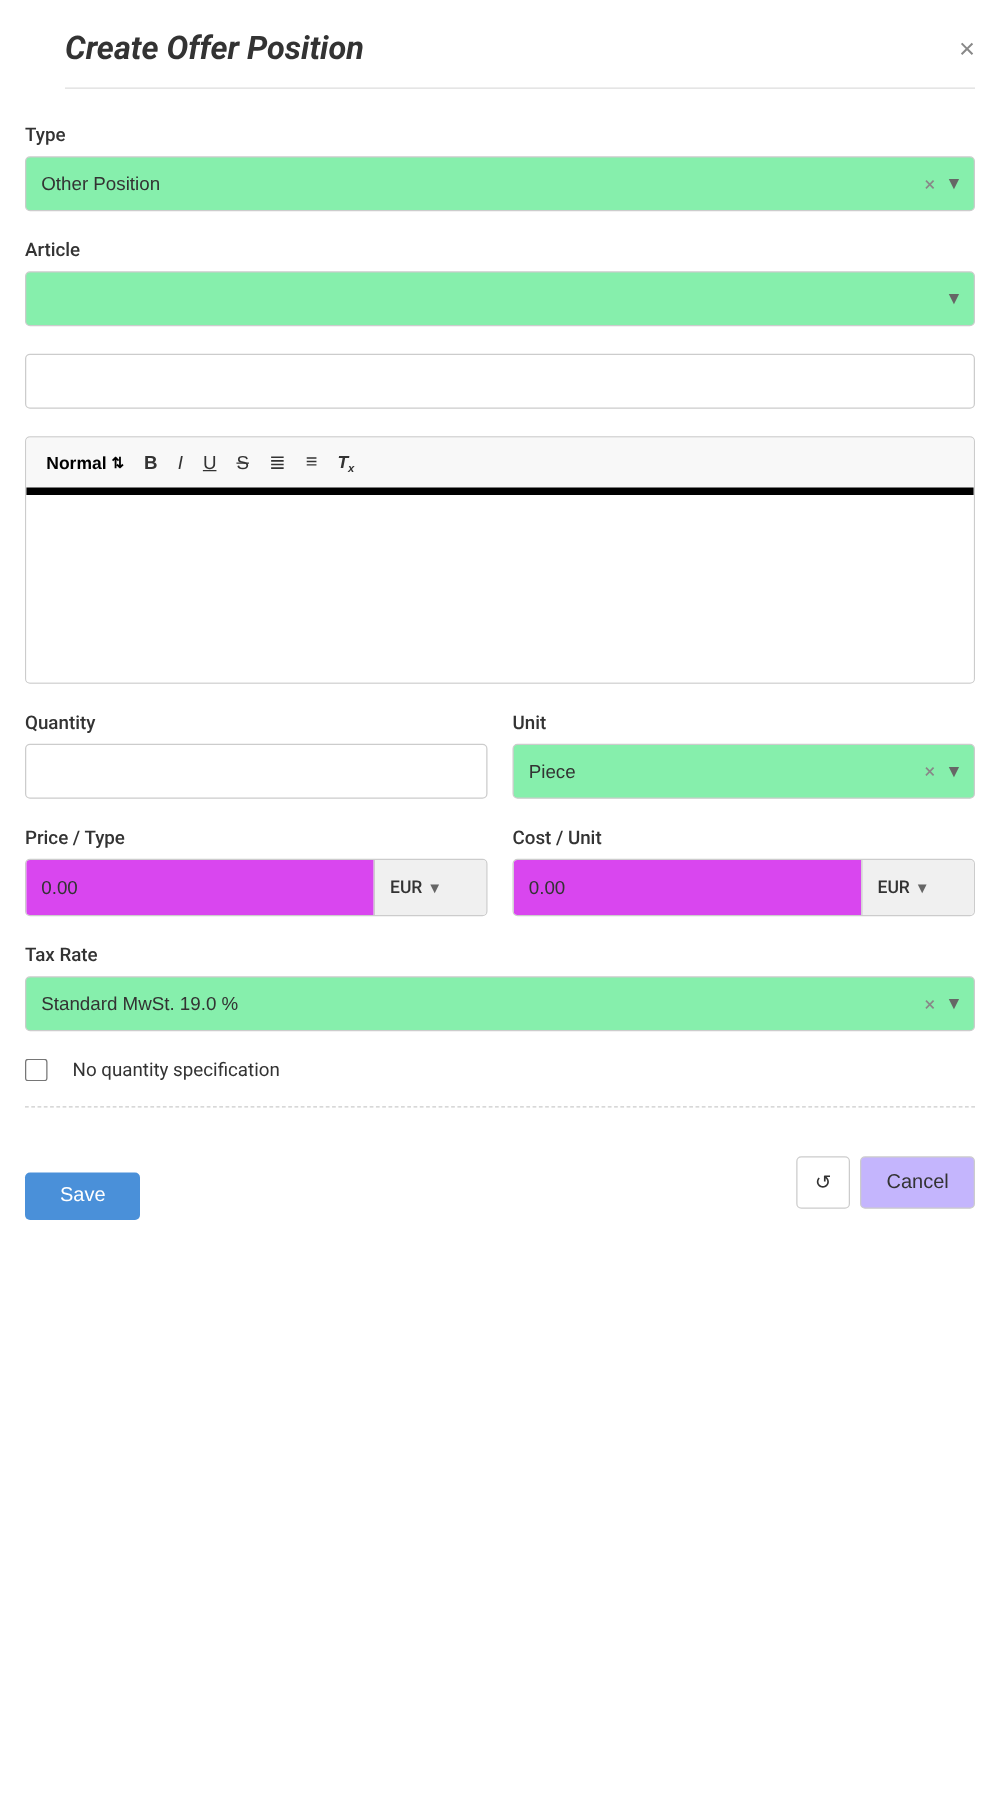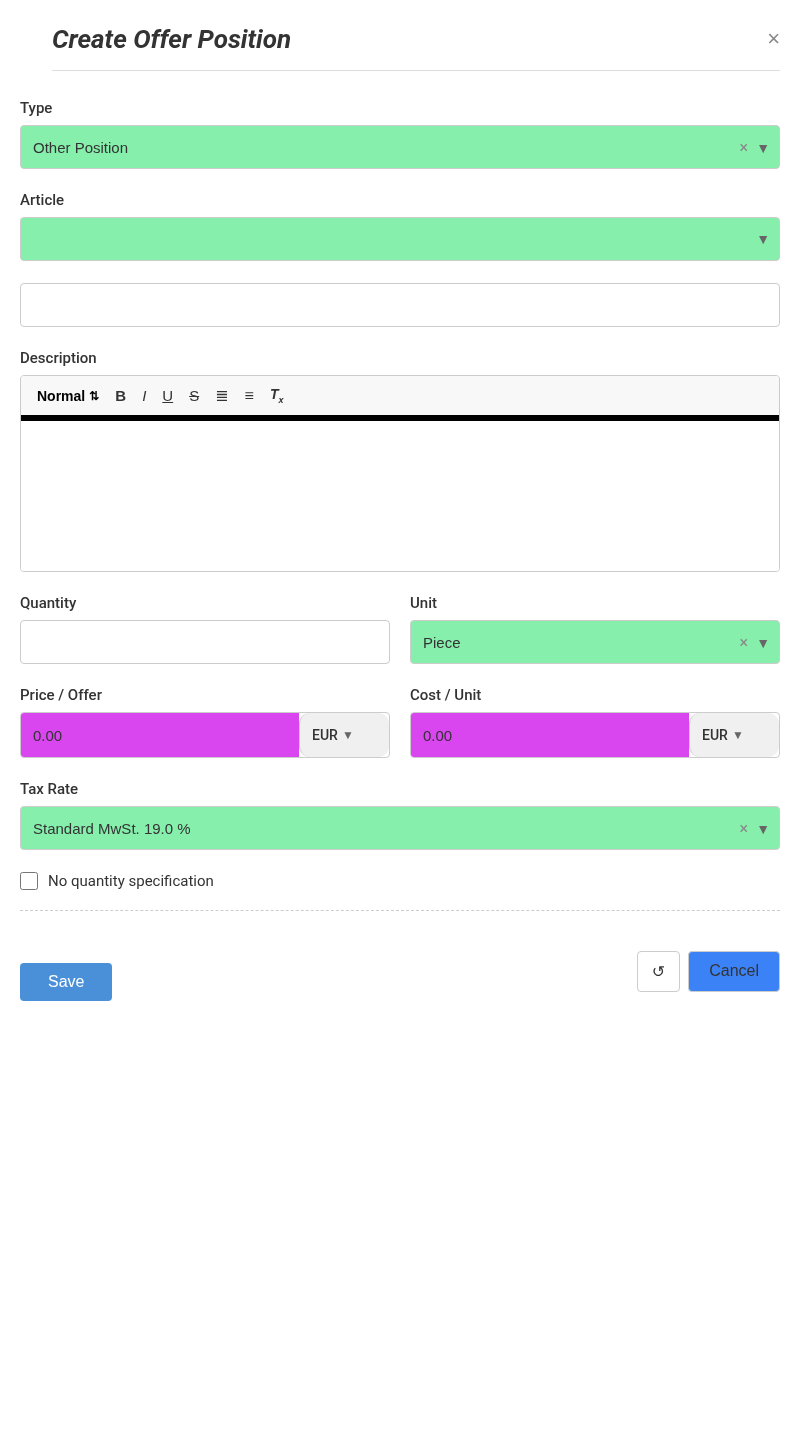--- a/index.html
+++ b/index.html
@@ -330,7 +330,6 @@
   </div>
 
   <div class="form-group">
-    <label class="form-label">Description</label>
     <div class="editor-wrapper">
       <div class="editor-toolbar">
         <button class="toolbar-normal-select">

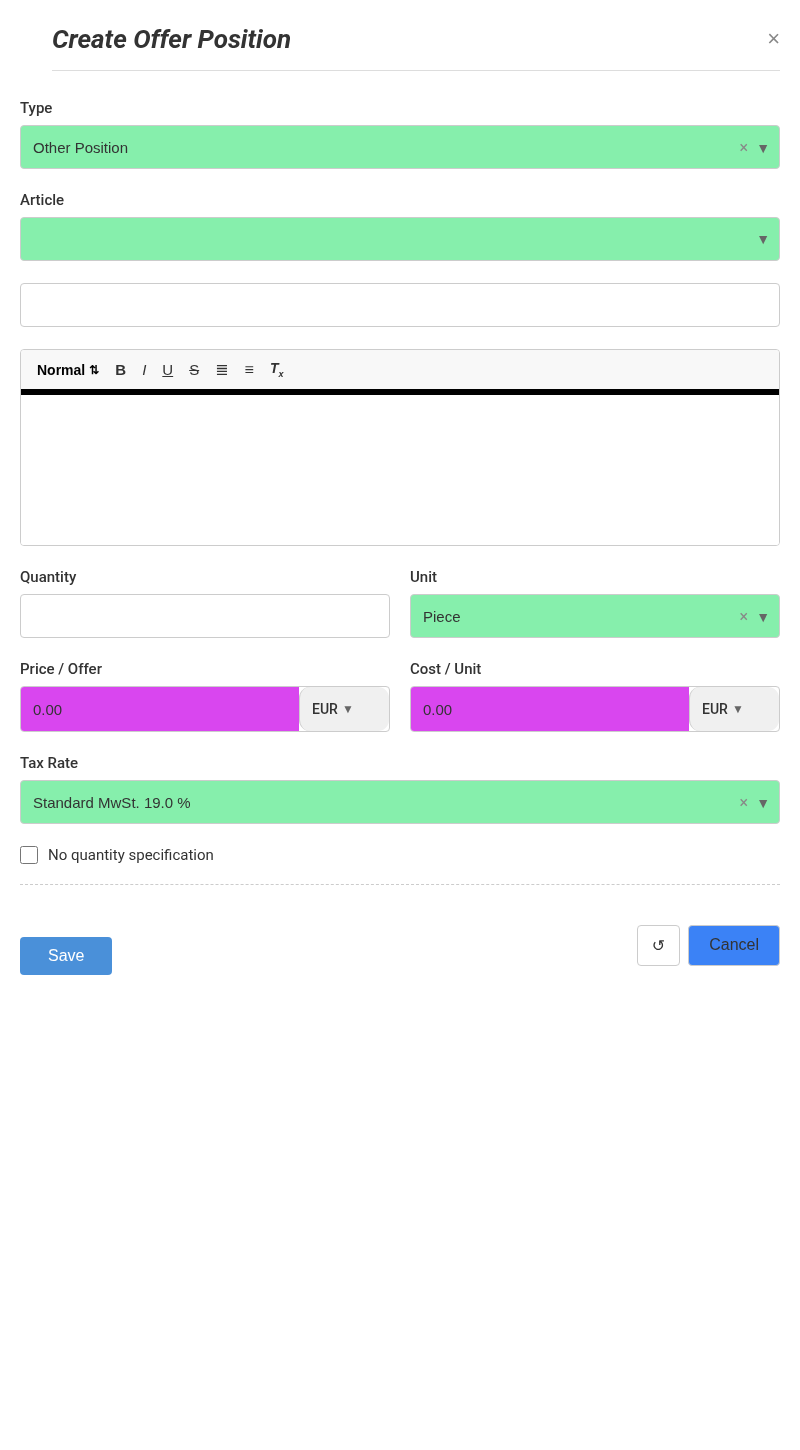--- a/index.html
+++ b/index.html
@@ -383,7 +383,7 @@
 
   <div class="form-row">
     <div class="form-col">
-      <label class="form-label">Price / Offer</label>
+      <label class="form-label">Price / Type</label>
       <div class="price-input-wrapper">
         <input type="text" class="price-input" value="0.00" style="">
         <div class="currency-select-wrapper">

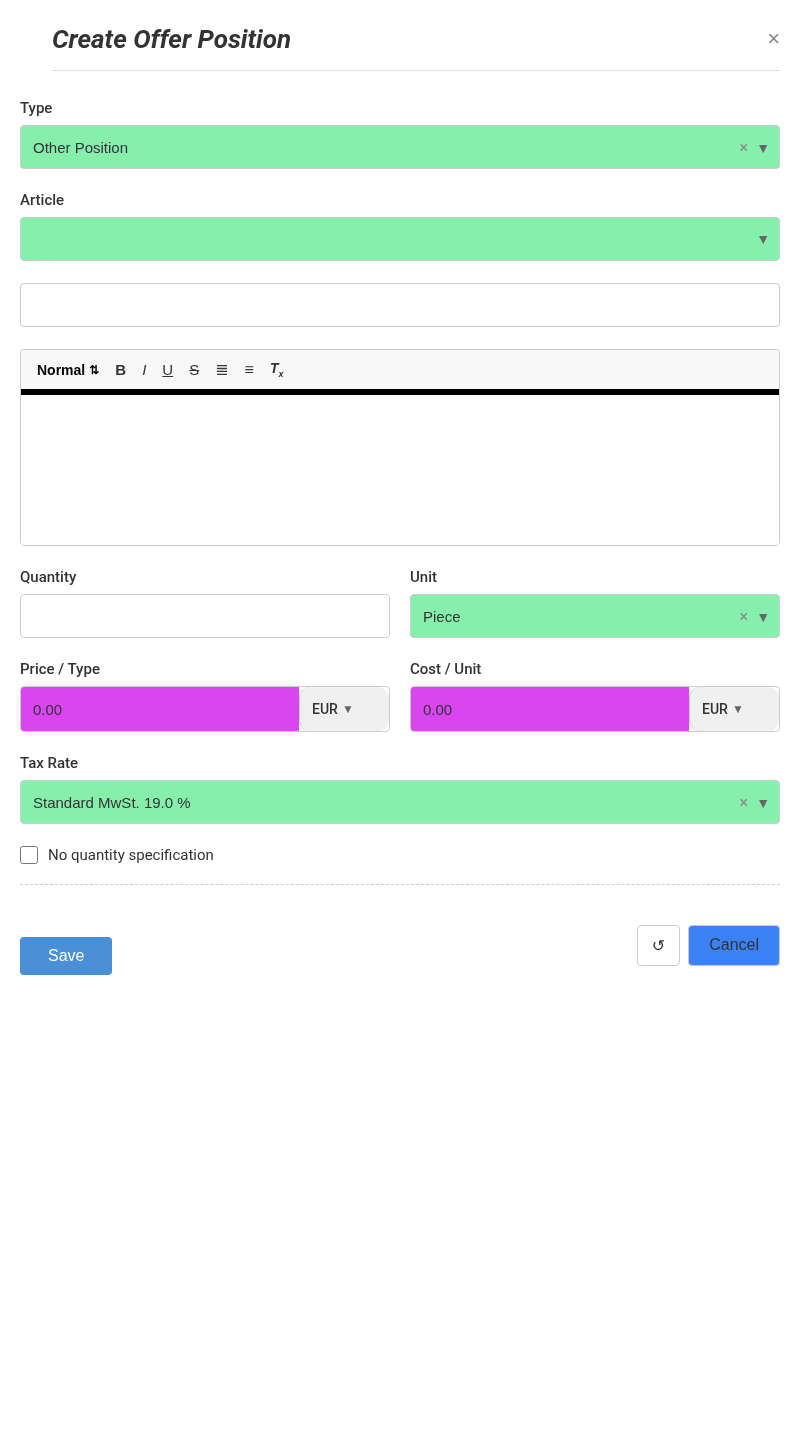--- a/index.html
+++ b/index.html
@@ -205,7 +205,6 @@
       gap: 4px;
       cursor: pointer;
       min-width: 90px;
-      border-radius: 11px;
     }
 
     .currency-label {

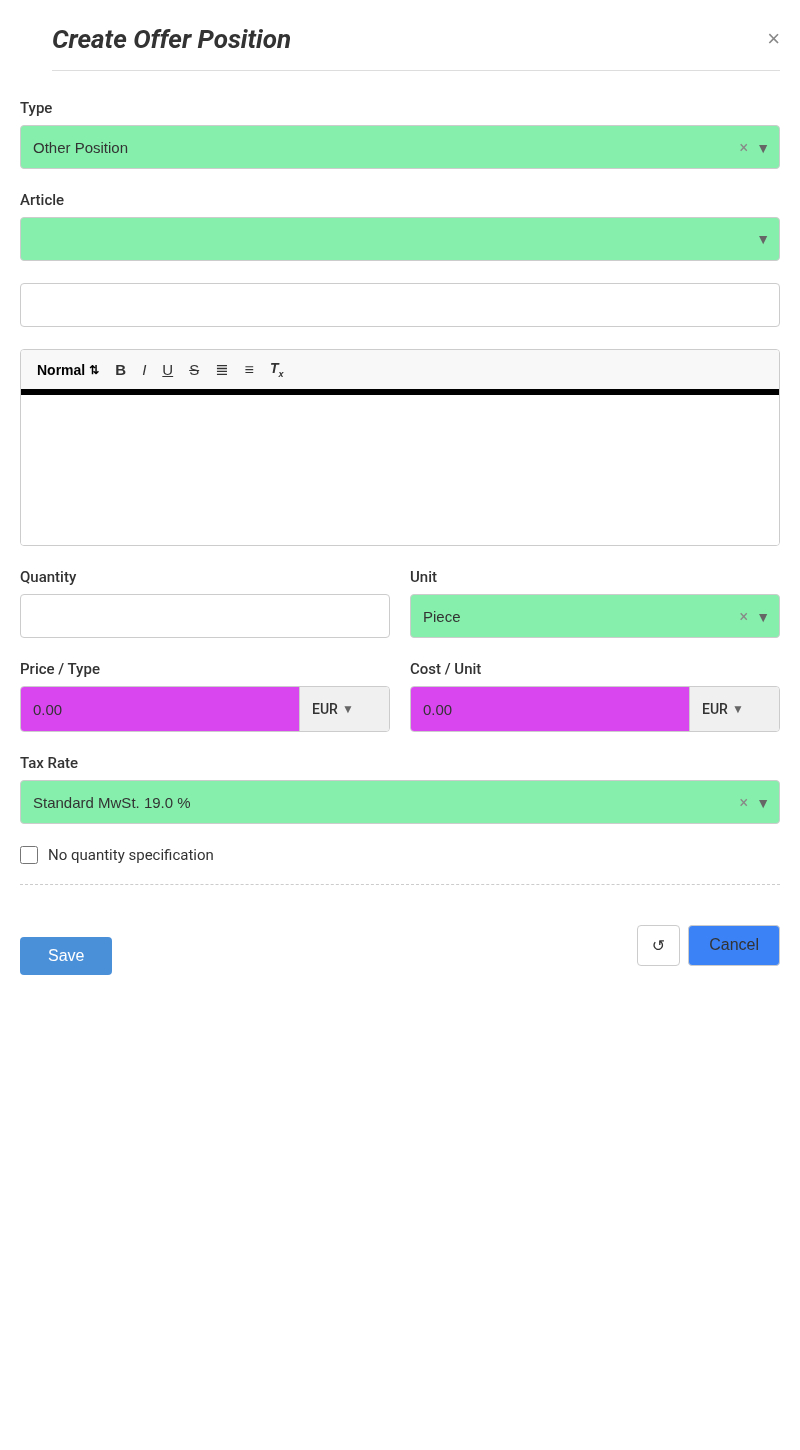--- a/index.html
+++ b/index.html
@@ -222,7 +222,7 @@
     .checkbox-wrapper {
       display: flex;
       align-items: center;
-      gap: 10px;
+      gap: 20px;
       margin-bottom: 20px;
     }
 

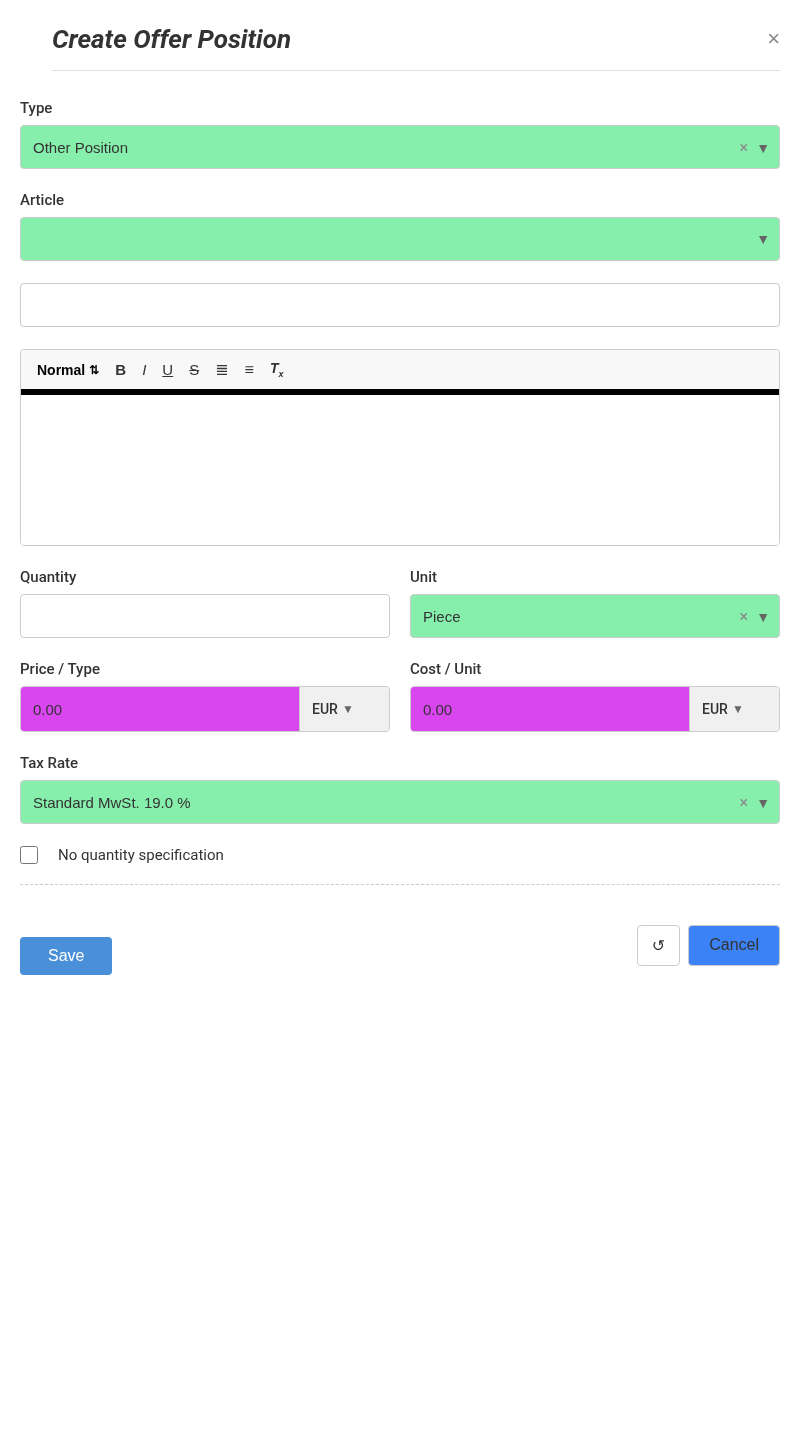--- a/index.html
+++ b/index.html
@@ -280,7 +280,7 @@
     }
 
     .btn-cancel {
-      background: #3b82f6;
+      background: #c4b5fd;
       color: #333;
       border: 1px solid #ccc;
       border-radius: 4px;

